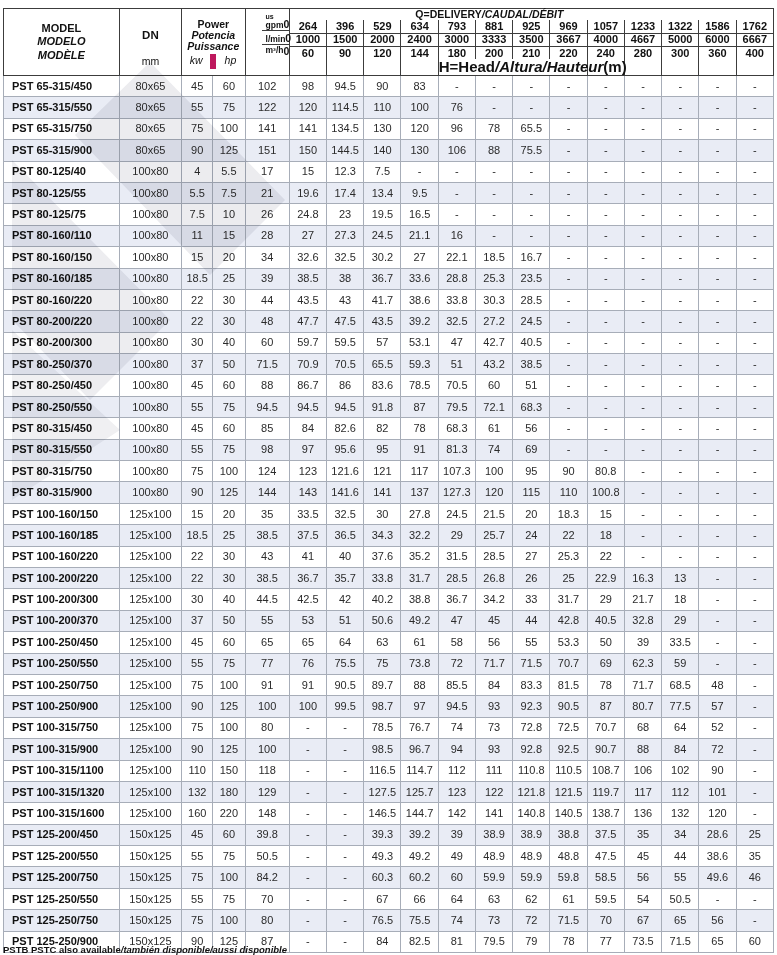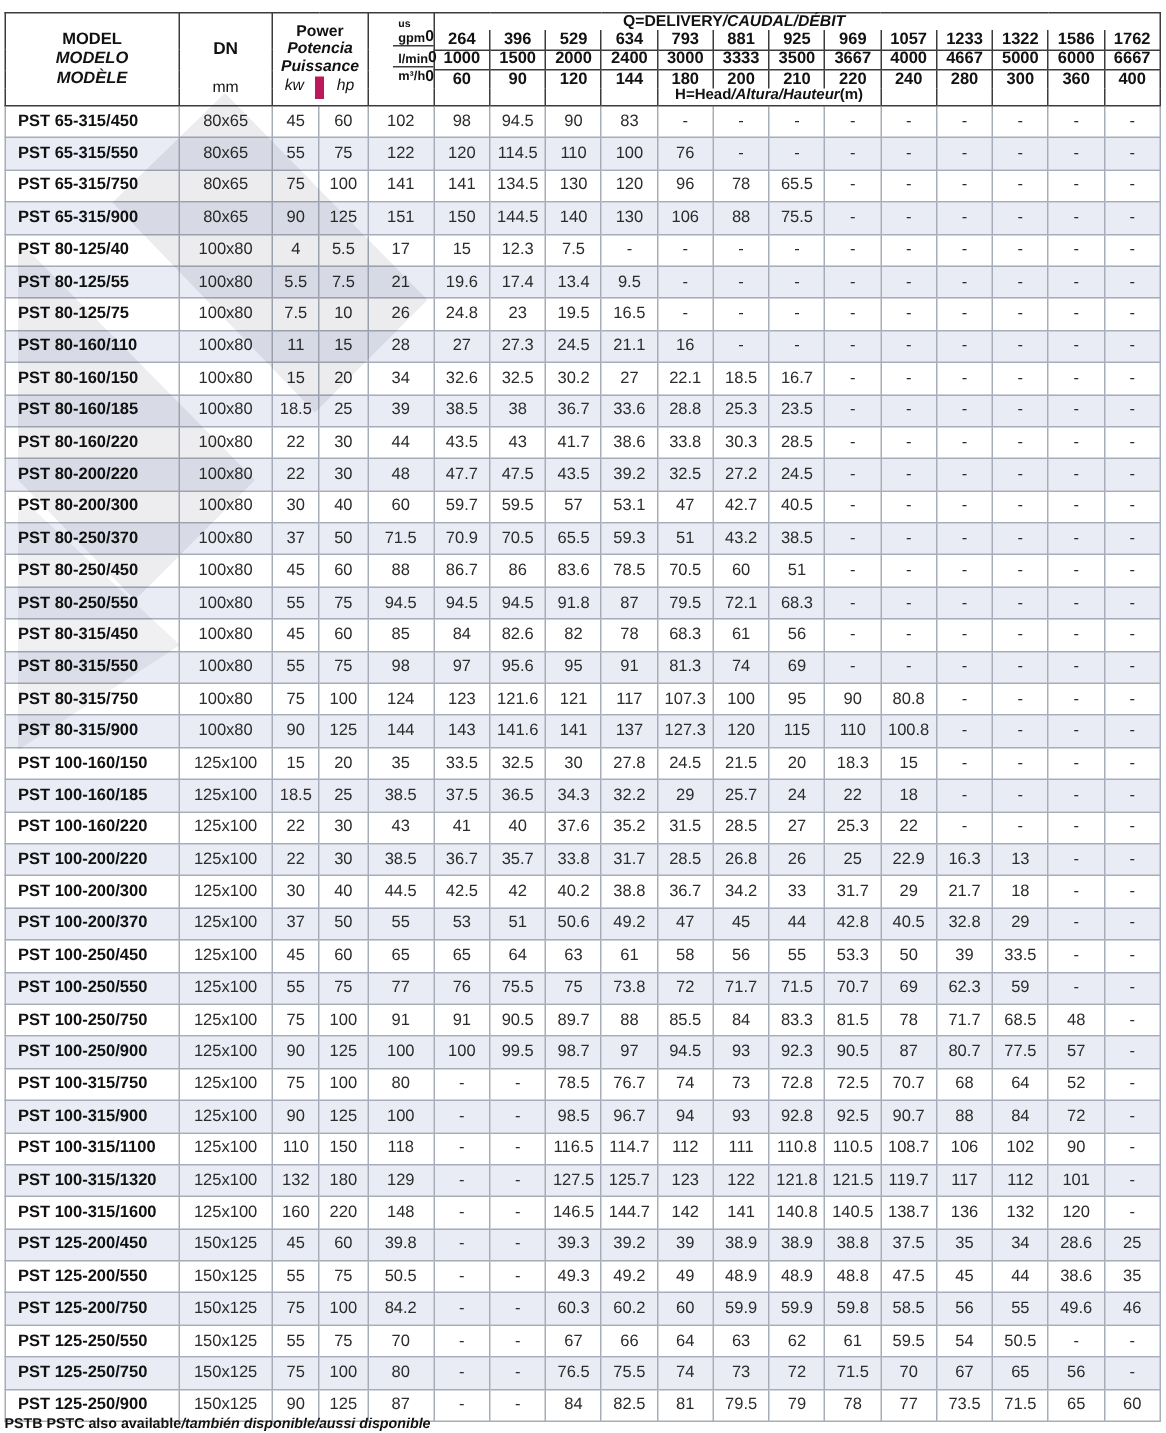--- a/index.html
+++ b/index.html
@@ -16,7 +16,7 @@
   tr.num-row2 th{height:12.5px;font-size:11px;line-height:1;}
   tr.num-row3 th{height:9px;font-size:11px;line-height:1;vertical-align:top;padding-top:1px;}
   th.no-bot{border-bottom:none;}
-  .h-head{border-top:none;height:8px;font-size:10px;vertical-align:top;line-height:1;padding-bottom:1px;white-space:nowrap;}
+  .h-head{border-top:none;height:8px;font-size:15px;vertical-align:top;line-height:1;padding-bottom:1px;white-space:nowrap;}
   .h-head i{font-style:italic;}
 
   .model-inner{display:flex;flex-direction:column;justify-content:center;height:53px;font-weight:bold;font-size:11px;line-height:1.2;text-align:center;}

